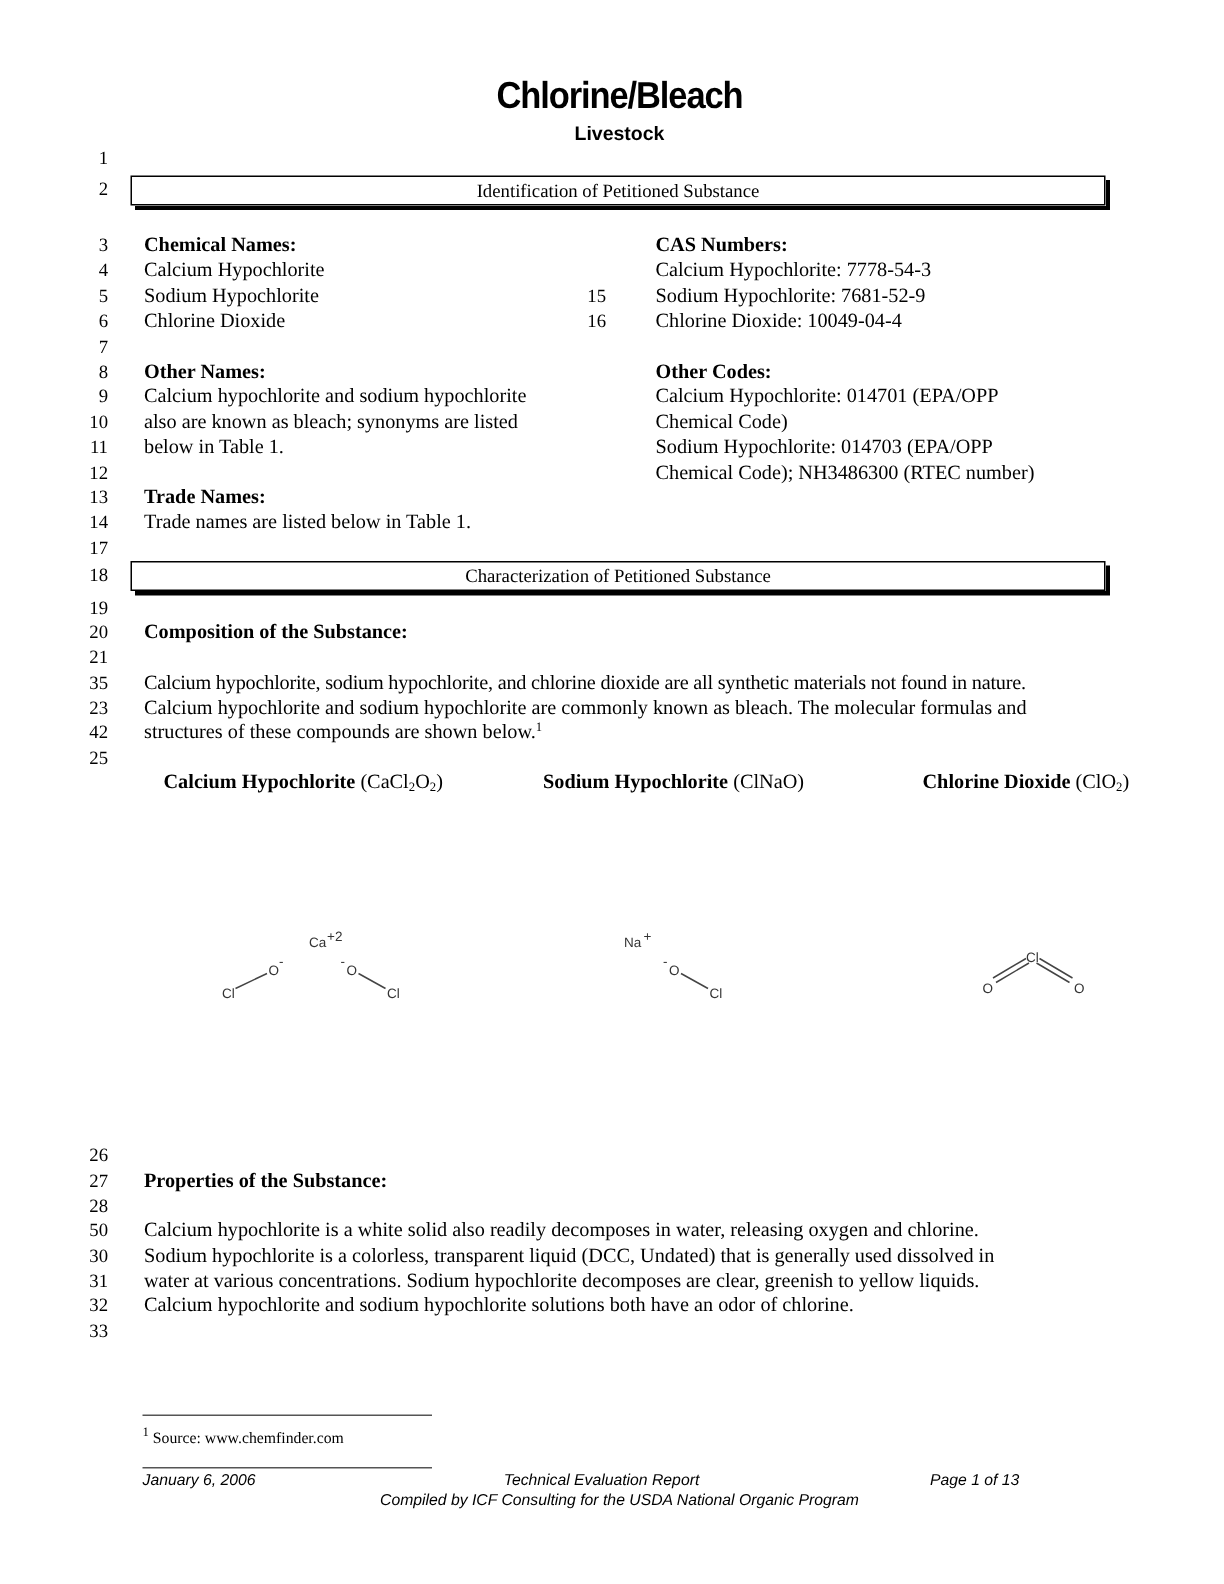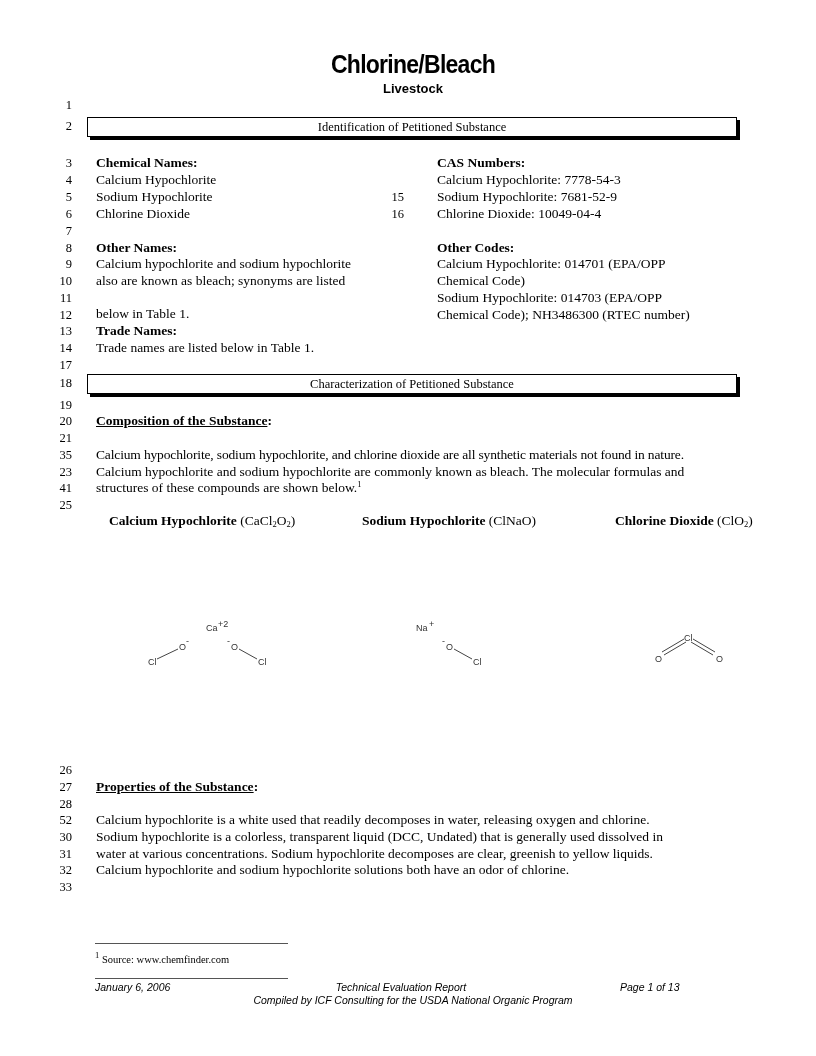--- a/index.html
+++ b/index.html
@@ -85,7 +85,7 @@
   <div class="txt b" style="left:96px; top:240px">Other Names:</div>
   <div class="txt" style="left:96px; top:256px">Calcium hypochlorite and sodium hypochlorite</div>
   <div class="txt" style="left:96px; top:273px">also are known as bleach; synonyms are listed</div>
-  <div class="txt" style="left:96px; top:306px">below in Table 1.</div>
+  <div class="txt" style="left:96px; top:290px">below in Table 1.</div>
 </div>
 
 <div class="serif">

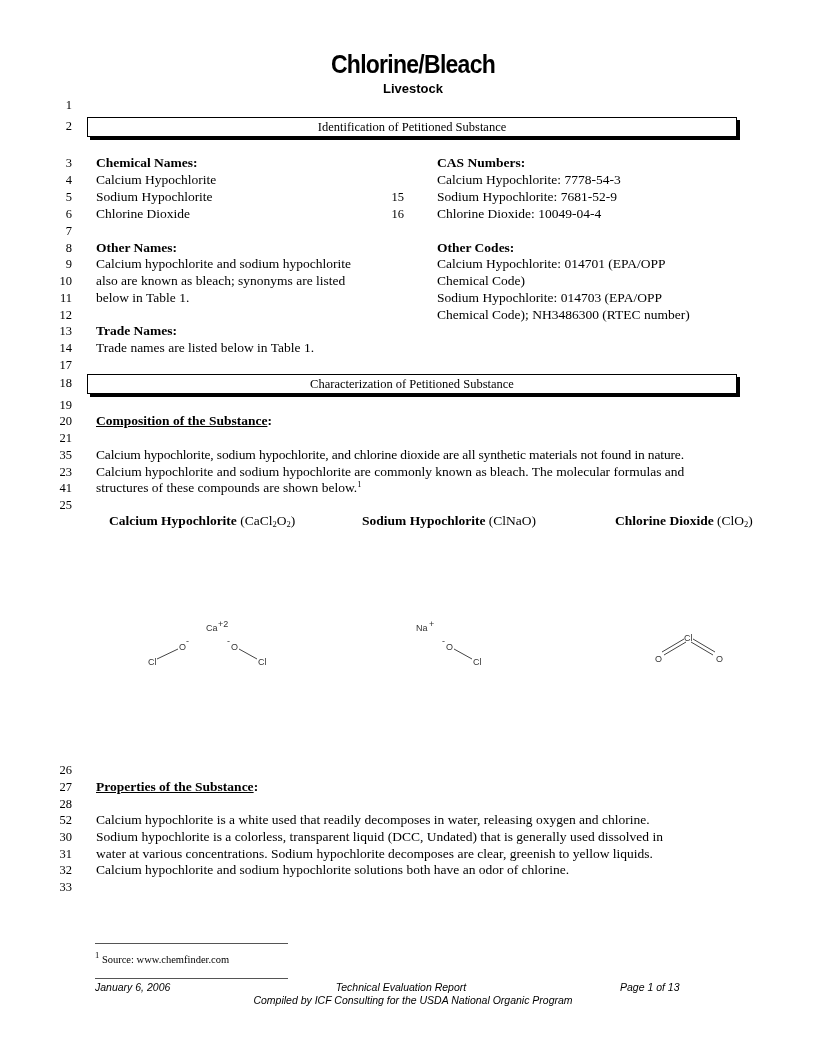--- a/index.html
+++ b/index.html
@@ -13,7 +13,7 @@
     .ln.r { left: 380px; }
     .txt { position: absolute; font-size: 13.5px; line-height: 16.8px; white-space: nowrap; }
     .b { font-weight: bold; }
-    .u { text-decoration: underline; }
+    .u { }
     .box { position: absolute; left: 87px; width: 648px; height: 18px; border: 1.5px solid #000; box-shadow: 3px 3px 0 #000; text-align: center; font-size: 12.5px; font-weight: normal; line-height: 18px; }
     .chem { position: absolute; top: 609px; }
     .chem text { font-family: "Liberation Sans", "DejaVu Sans", sans-serif; font-size: 9px; fill: #333; }

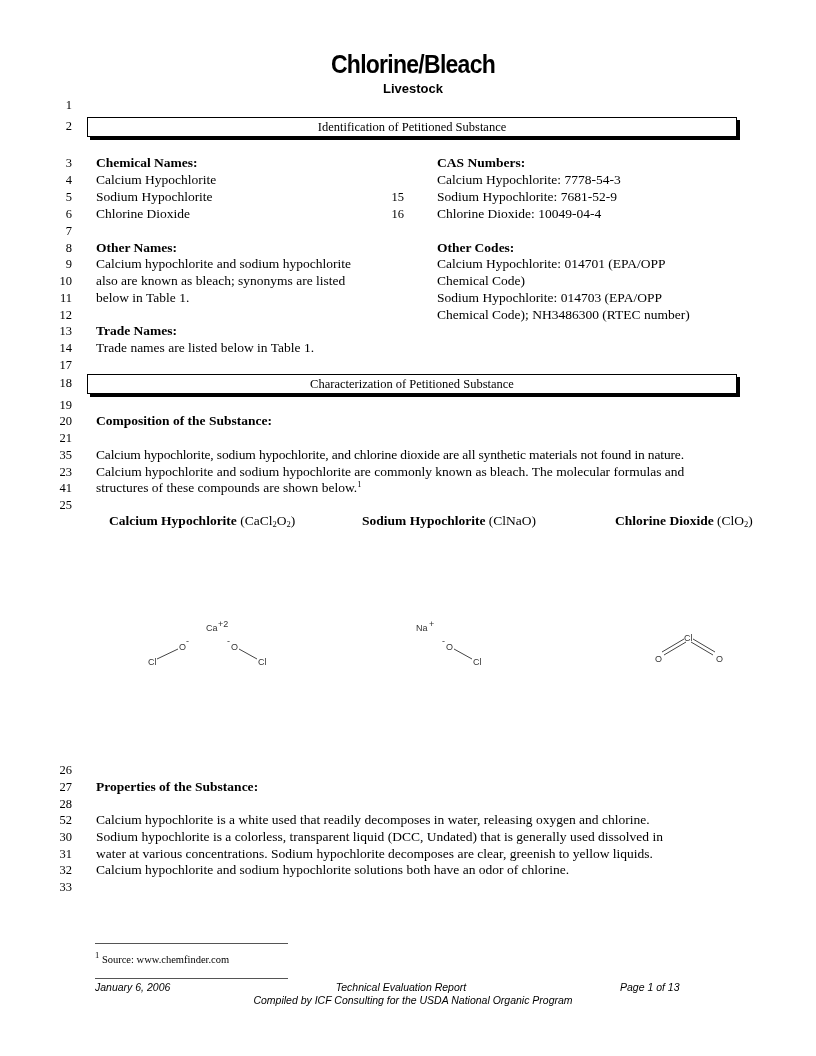--- a/index.html
+++ b/index.html
@@ -51,7 +51,7 @@
   <div class="ln" style="top:430px">21</div>
   <div class="ln" style="top:447px">35</div>
   <div class="ln" style="top:464px">23</div>
-  <div class="ln" style="top:480px">41</div>
+  <div class="ln" style="top:480px">42</div>
   <div class="ln" style="top:497px">25</div>
   <div class="ln" style="top:762px">26</div>
   <div class="ln" style="top:779px">27</div>

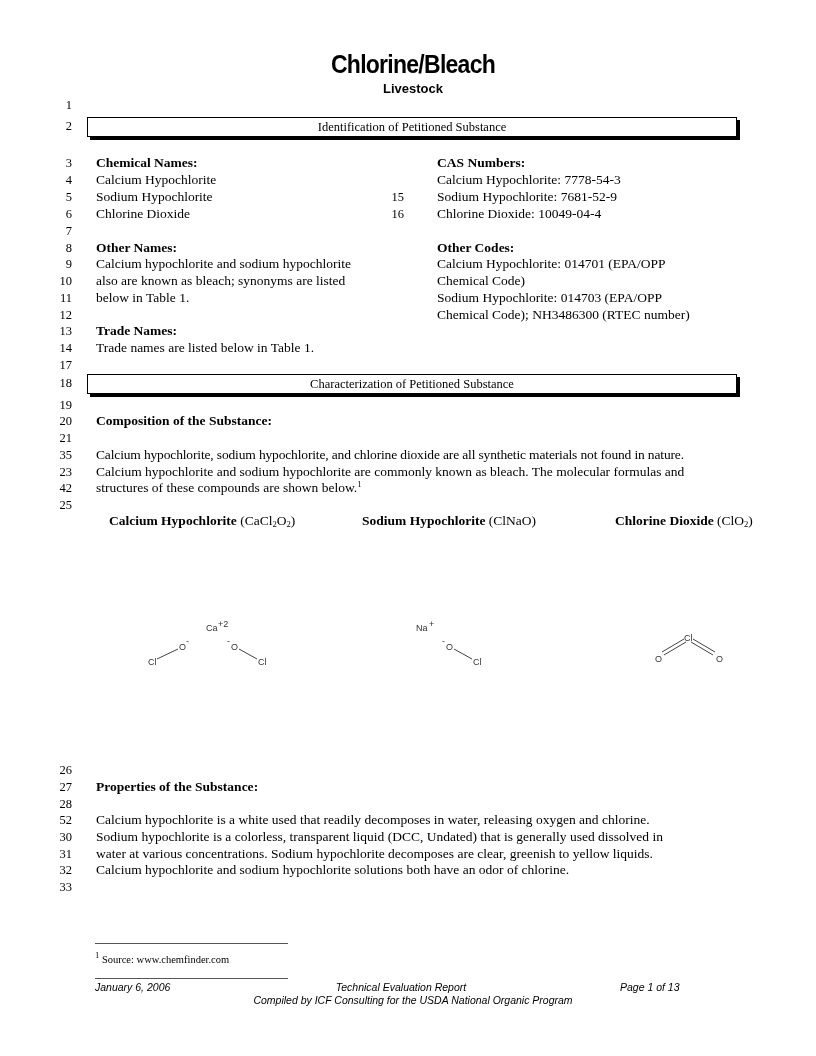--- a/index.html
+++ b/index.html
@@ -56,7 +56,7 @@
   <div class="ln" style="top:762px">26</div>
   <div class="ln" style="top:779px">27</div>
   <div class="ln" style="top:796px">28</div>
-  <div class="ln" style="top:812px">52</div>
+  <div class="ln" style="top:812px">50</div>
   <div class="ln" style="top:829px">30</div>
   <div class="ln" style="top:846px">31</div>
   <div class="ln" style="top:862px">32</div>

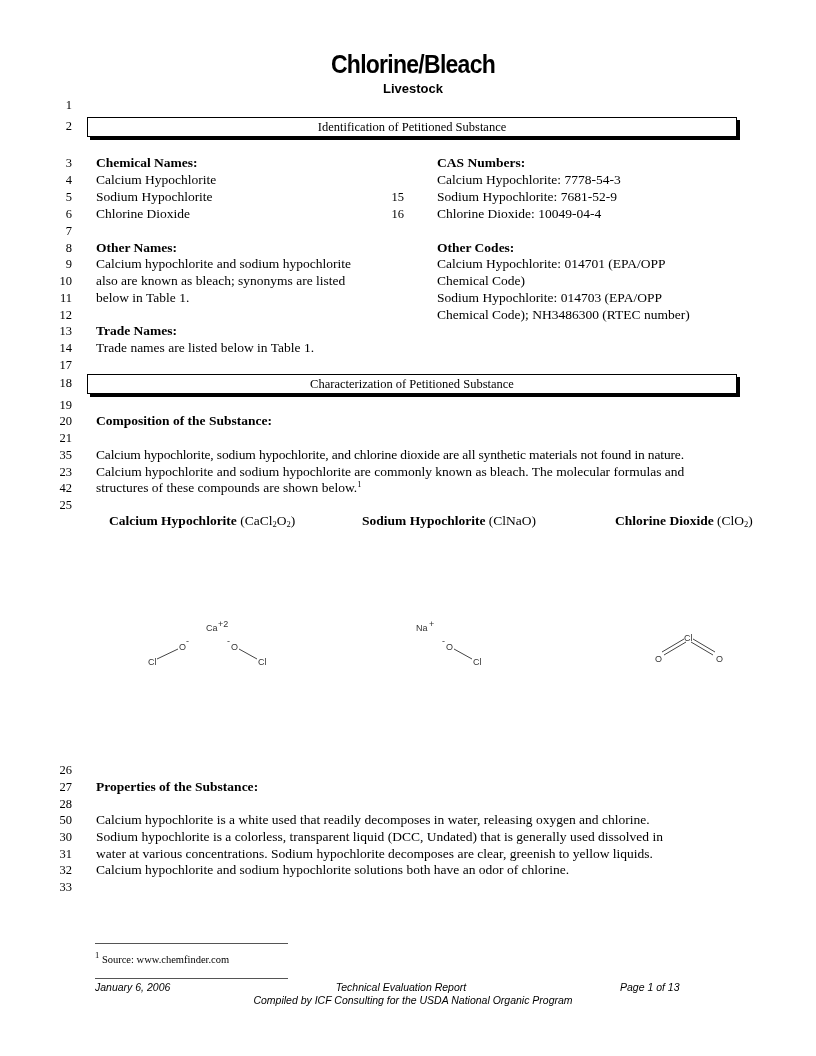--- a/index.html
+++ b/index.html
@@ -150,7 +150,7 @@
 
 <div class="serif">
   <div class="txt b" style="left:96px; top:779px"><span class="u">Properties of the Substance</span><span>:</span></div>
-  <div class="txt" style="left:96px; top:812px">Calcium hypochlorite is a white used that readily decomposes in water, releasing oxygen and chlorine.</div>
+  <div class="txt" style="left:96px; top:812px">Calcium hypochlorite is a white solid also readily decomposes in water, releasing oxygen and chlorine.</div>
   <div class="txt" style="left:96px; top:829px">Sodium hypochlorite is a colorless, transparent liquid (DCC, Undated) that is generally used dissolved in</div>
   <div class="txt" style="left:96px; top:846px">water at various concentrations.  Sodium hypochlorite decomposes are clear, greenish to yellow liquids.</div>
   <div class="txt" style="left:96px; top:862px">Calcium hypochlorite and sodium hypochlorite solutions both have an odor of chlorine.</div>

